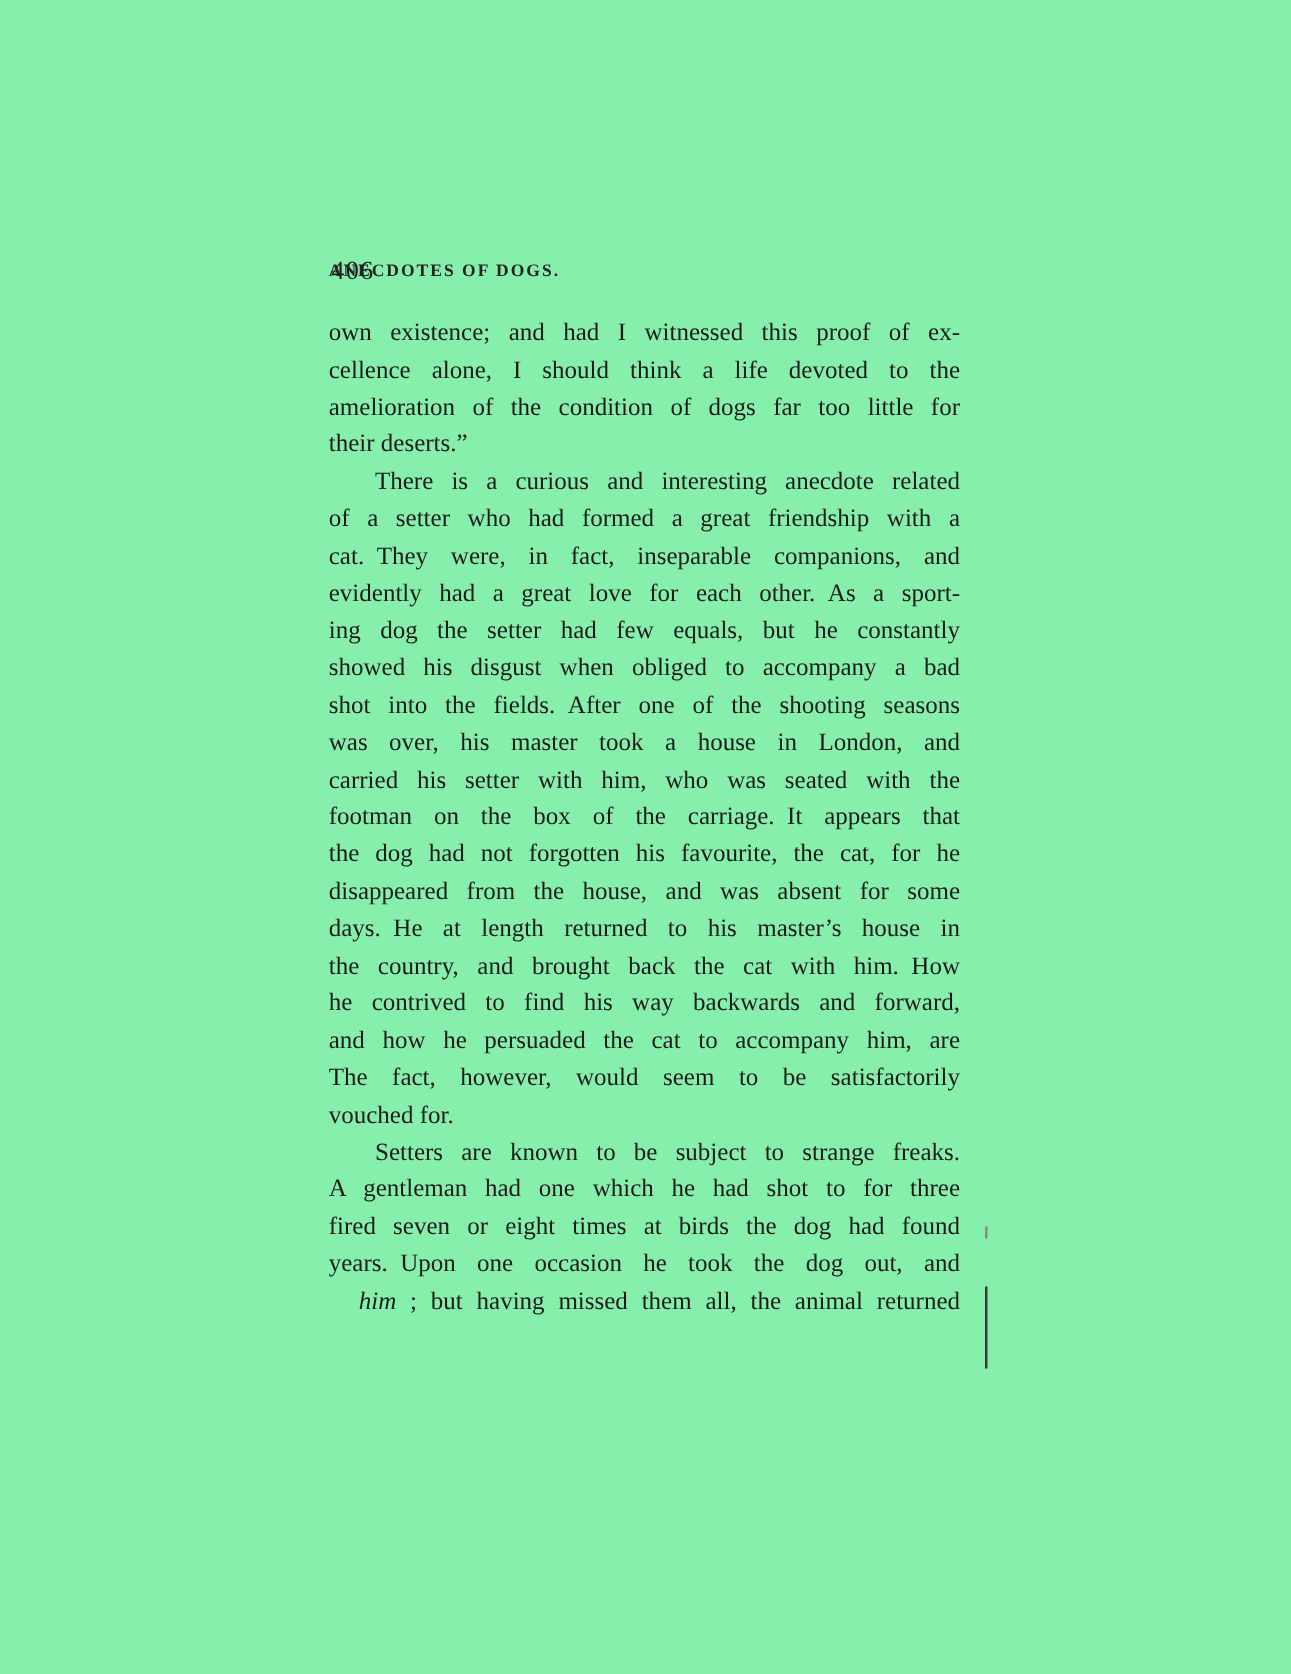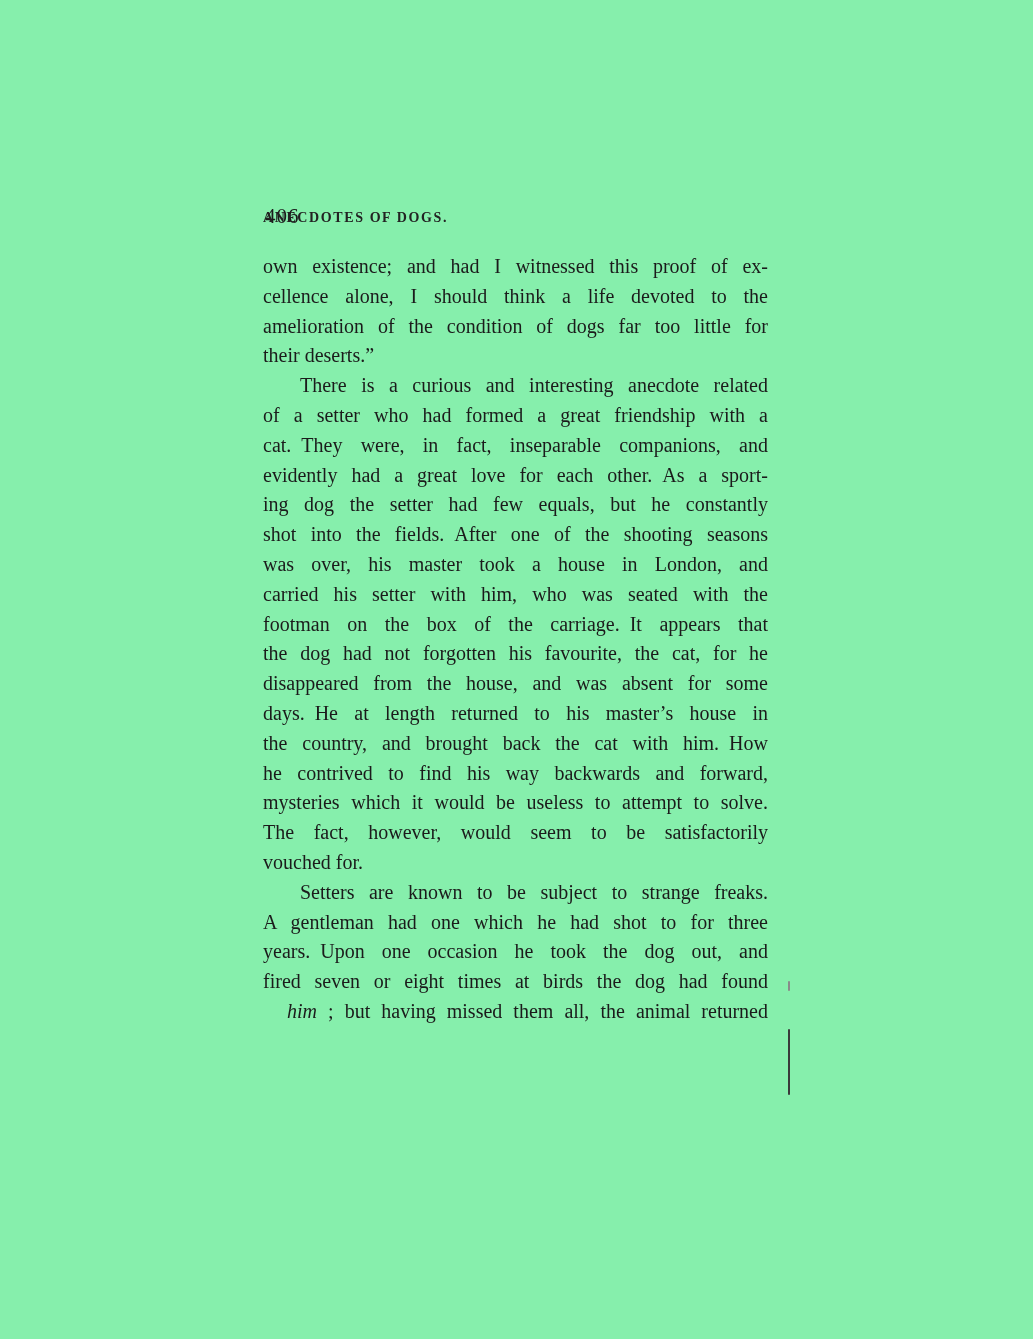--- a/index.html
+++ b/index.html
@@ -105,6 +105,7 @@
       <div class="line">cat. They were, in fact, inseparable companions, and</div>
       <div class="line">evidently had a great love for each other. As a sport-</div>
       <div class="line">ing dog the setter had few equals, but he constantly</div>
+      <div class="line">showed his disgust when obliged to accompany a bad</div>
       <div class="line">shot into the fields. After one of the shooting seasons</div>
       <div class="line">was over, his master took a house in London, and</div>
       <div class="line">carried his setter with him, who was seated with the</div>

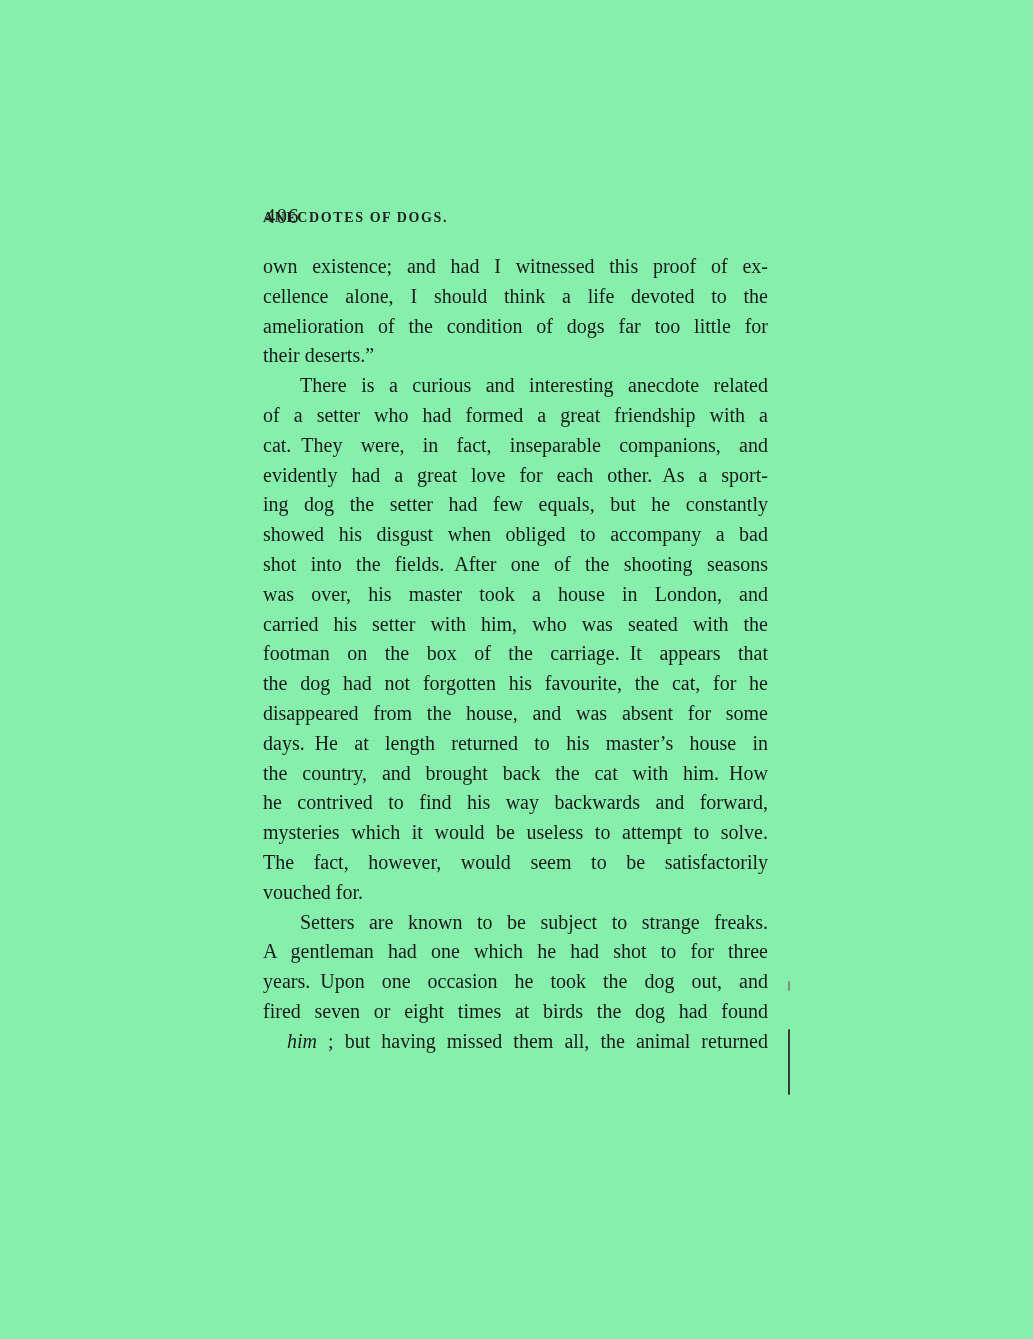--- a/index.html
+++ b/index.html
@@ -115,6 +115,7 @@
       <div class="line">days. He at length returned to his master’s house in</div>
       <div class="line">the country, and brought back the cat with him. How</div>
       <div class="line">he contrived to find his way backwards and forward,</div>
+      <div class="line">and how he persuaded the cat to accompany him, are</div>
       <div class="line">mysteries which it would be useless to attempt to solve.</div>
       <div class="line">The fact, however, would seem to be satisfactorily</div>
       <div class="line no-just">vouched for.</div>

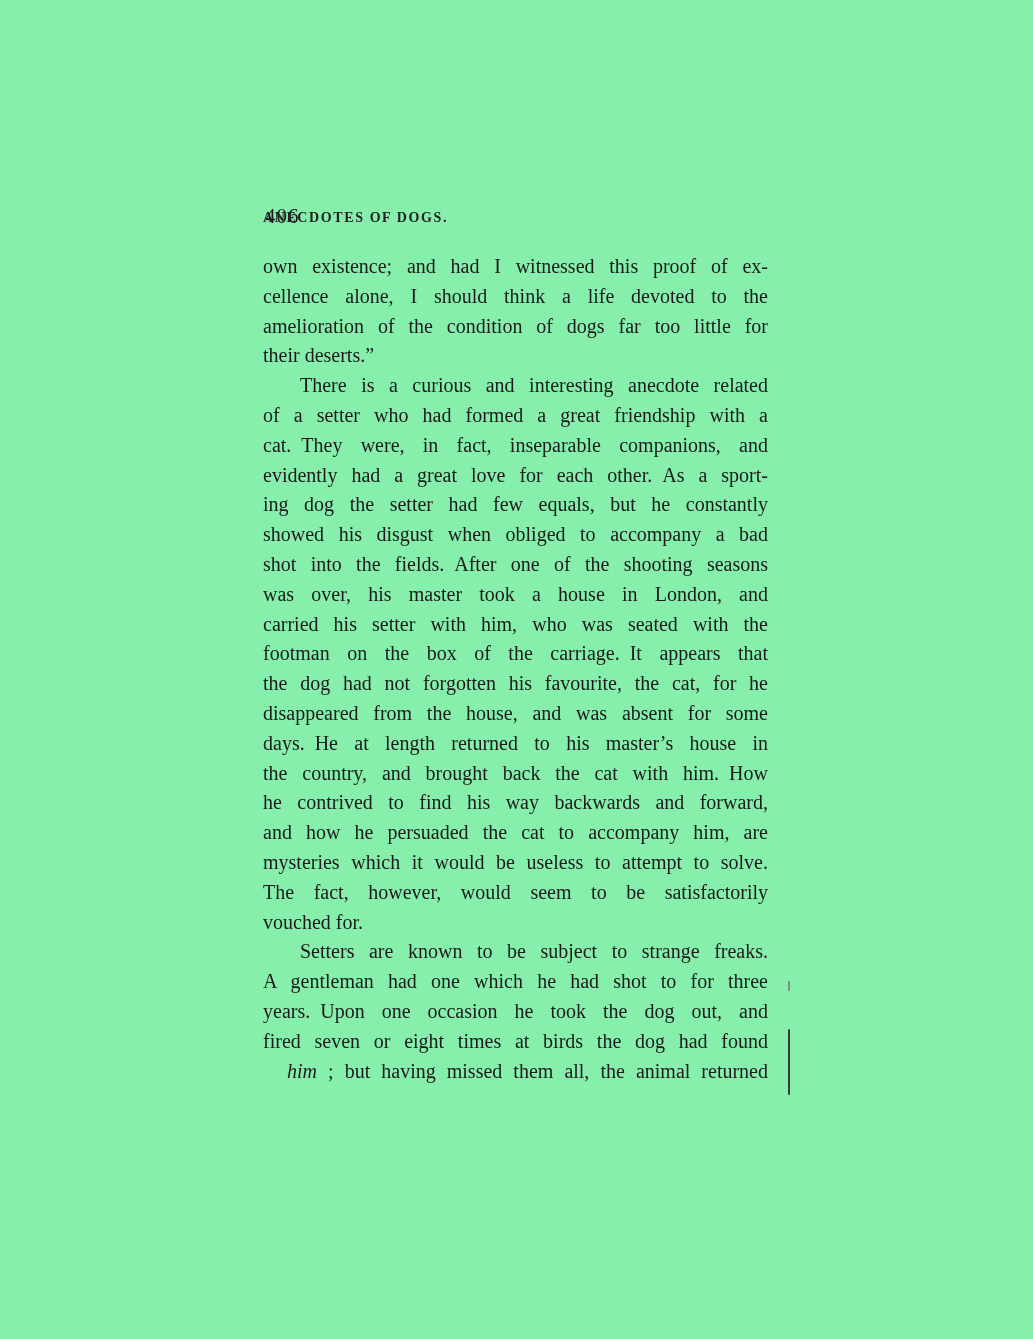--- a/index.html
+++ b/index.html
@@ -116,7 +116,6 @@
       <div class="line">the country, and brought back the cat with him. How</div>
       <div class="line">he contrived to find his way backwards and forward,</div>
       <div class="line">and how he persuaded the cat to accompany him, are</div>
-      <div class="line">mysteries which it would be useless to attempt to solve.</div>
       <div class="line">The fact, however, would seem to be satisfactorily</div>
       <div class="line no-just">vouched for.</div>
     </div>

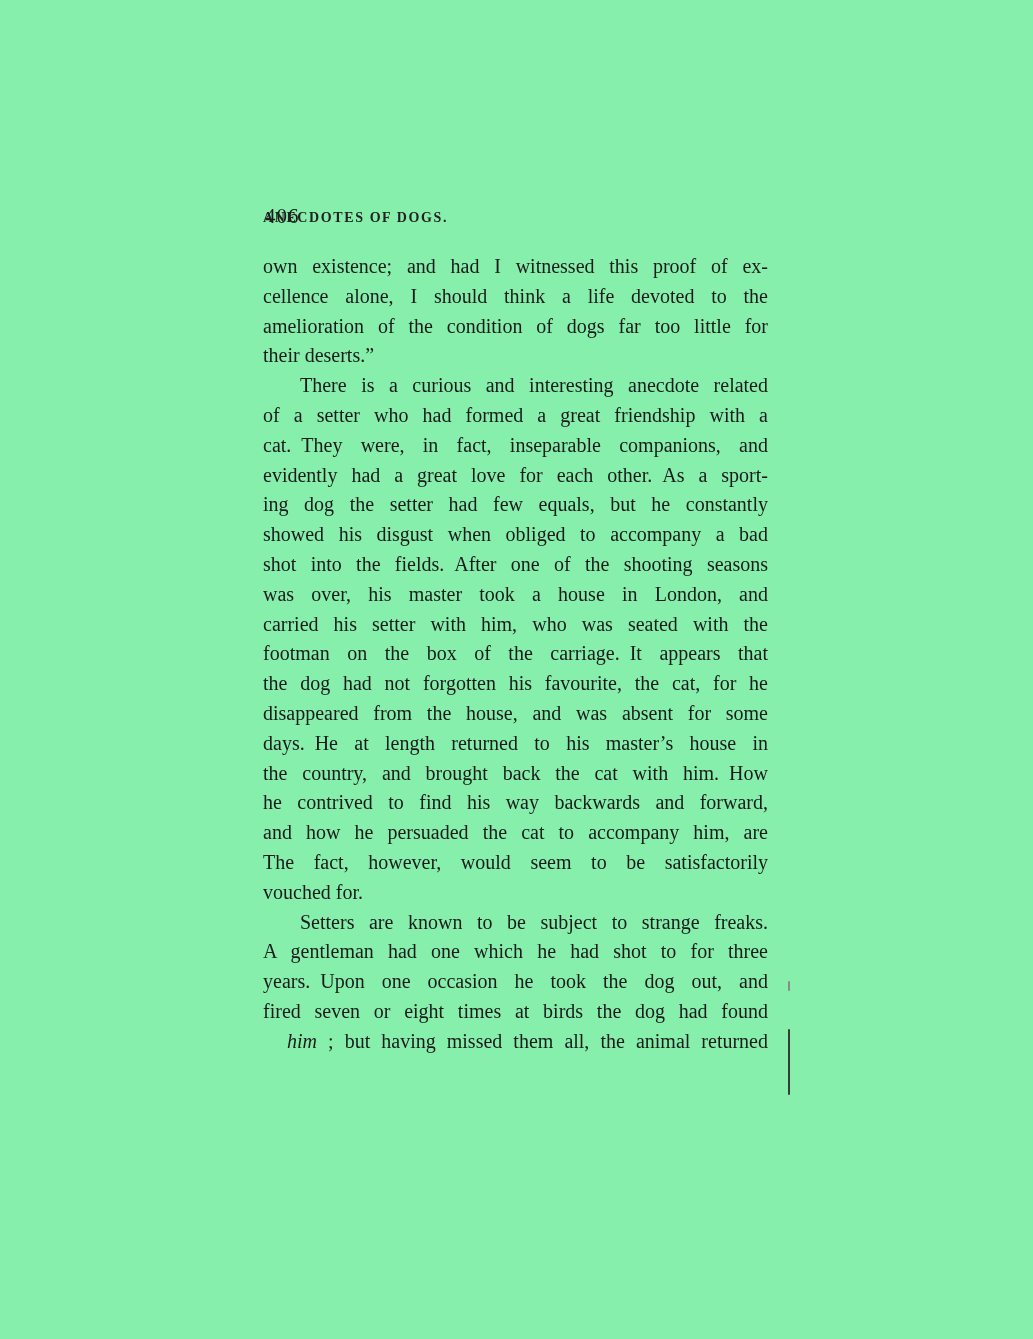--- a/index.html
+++ b/index.html
@@ -123,8 +123,8 @@
     <div>
       <div class="line indent">Setters are known to be subject to strange freaks.</div>
       <div class="line">A gentleman had one which he had shot to for three</div>
+      <div class="line">fired seven or eight times at birds the dog had found</div>
       <div class="line">years. Upon one occasion he took the dog out, and</div>
-      <div class="line">fired seven or eight times at birds the dog had found</div>
       <div class="line">
         <span class="it">him</span><span> ; but having missed them all, the animal returned</span>
       </div>

